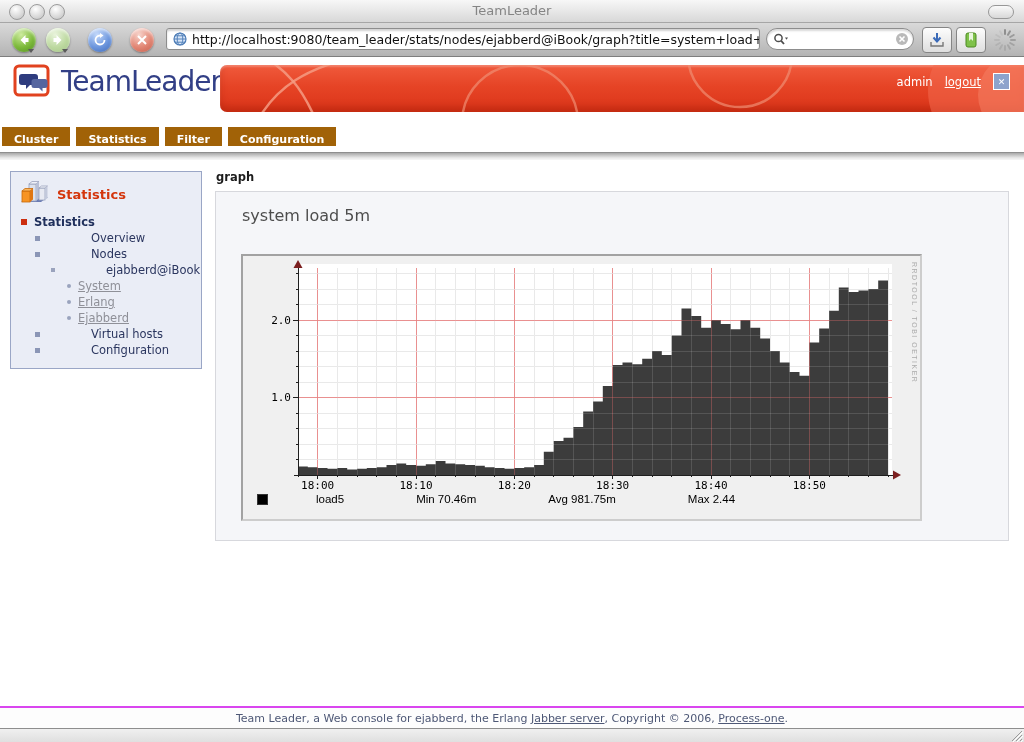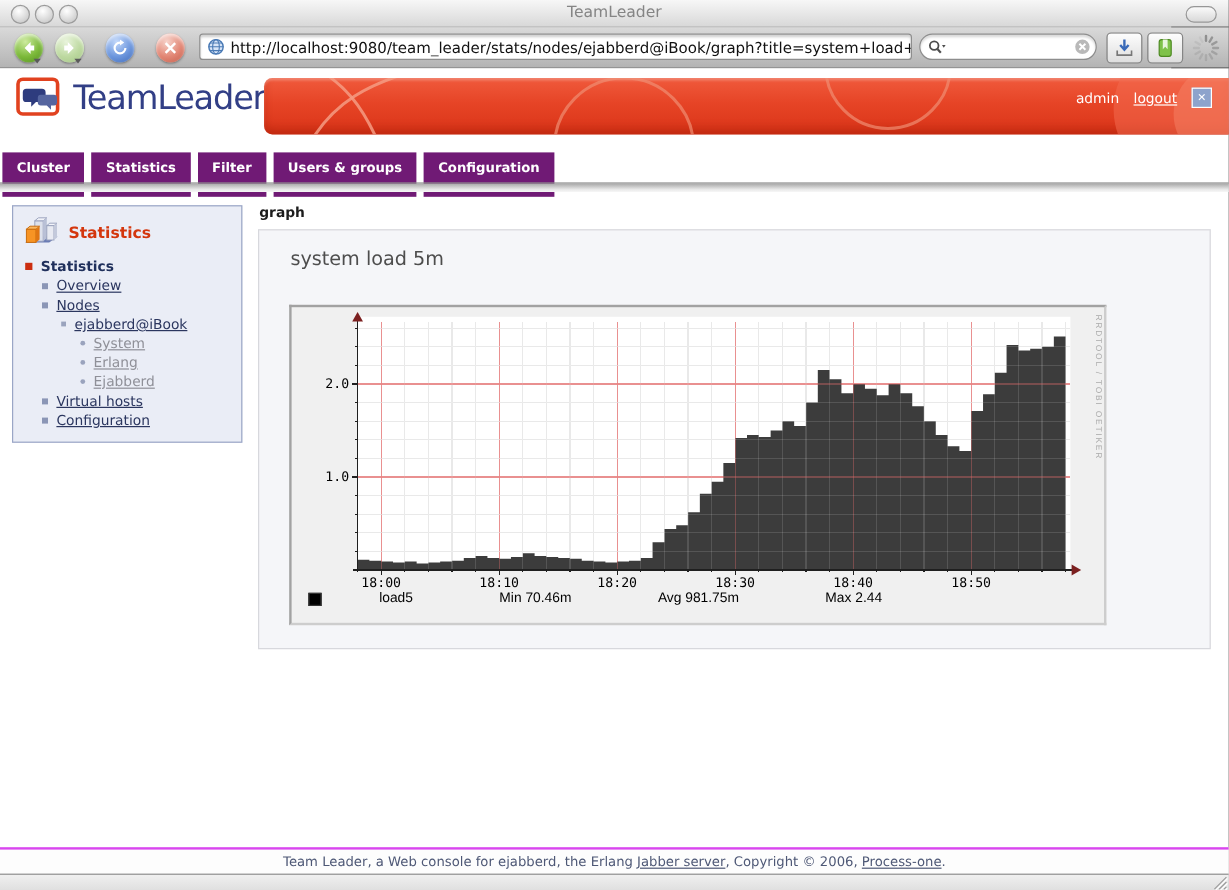--- a/index.html
+++ b/index.html
@@ -61,8 +61,8 @@
 
   
   #tabs{position:absolute;left:2px;top:70px;display:flex;gap:6px;}
-  .tab{background:#701a75;color:#fff;font-weight:bold;font-size:11px;
-    padding:6px 12px 18px;cursor:pointer;}
+  .tab{background:#a16207;color:#fff;font-weight:bold;font-size:11px;
+    padding:6px 12px 0;cursor:pointer;}
   #tab-strip{position:absolute;left:0;top:95px;width:1024px;height:7px;
     background:linear-gradient(#a9a9a9,#e9e9e9 70%,#f7f7f7);border-top:1px solid #8f8f8f;}
 

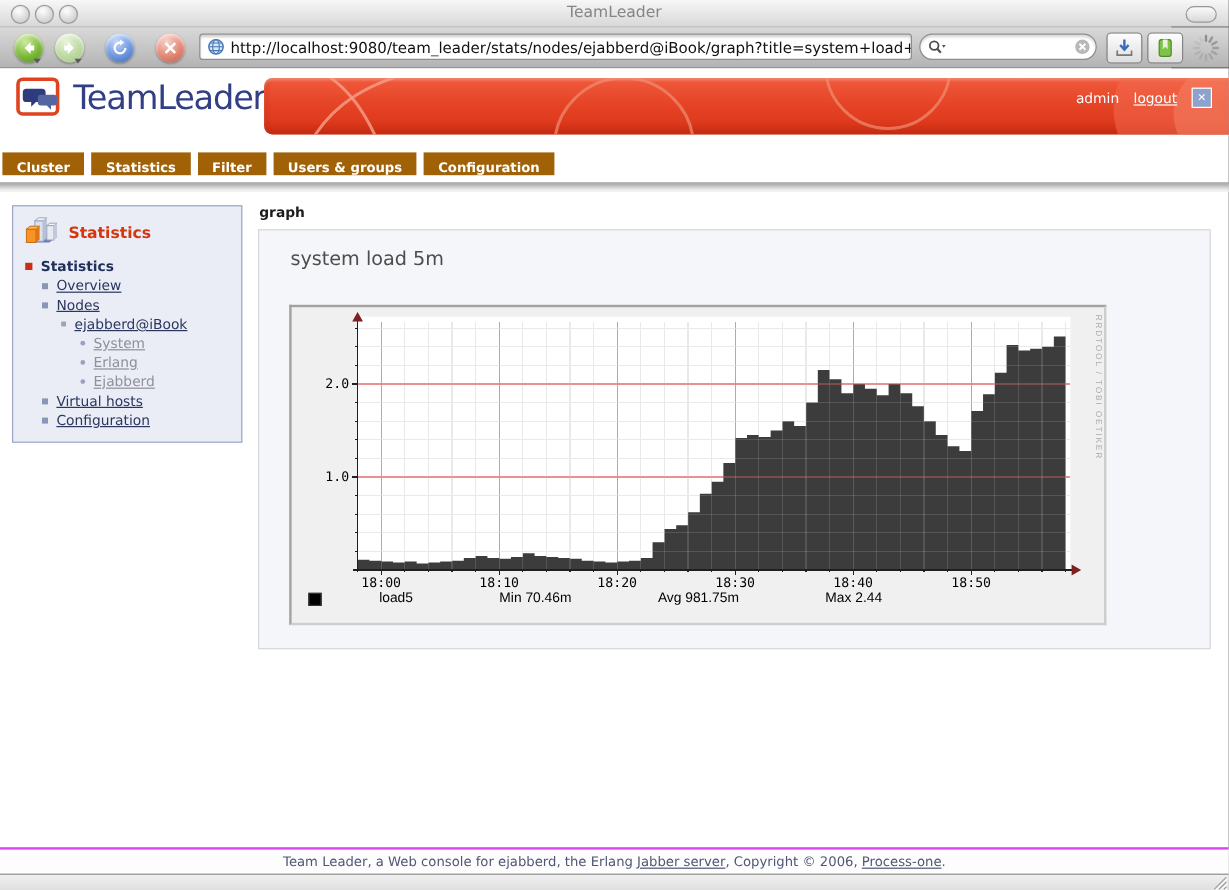--- a/index.html
+++ b/index.html
@@ -232,7 +232,6 @@
       <div class="tab">Cluster</div>
       <div class="tab">Statistics</div>
       <div class="tab">Filter</div>
-      <div class="tab">Users &amp; groups</div>
       <div class="tab">Configuration</div>
     </div>
     <div id="tab-strip"></div>

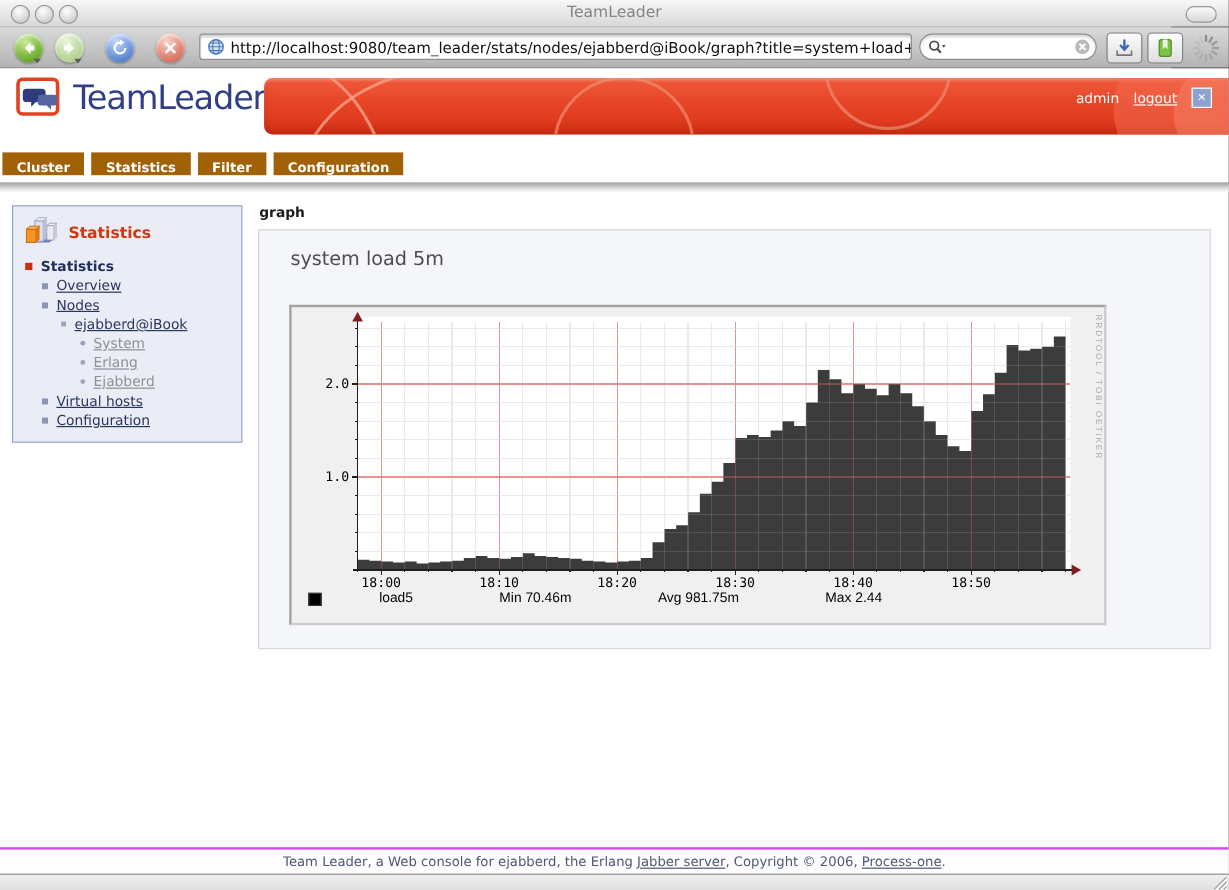--- a/index.html
+++ b/index.html
@@ -82,7 +82,7 @@
   .l1{padding-left:24px;}
   .l2{padding-left:40px;}
   .l3{padding-left:56px;}
-  .tlink{color:#2b365f;text-decoration:underline;cursor:pointer;}
+  .tlink{color:#2b365f;cursor:pointer;margin-left:44px;}
   .glink{color:#8f9098;text-decoration:underline;cursor:pointer;}
 
   

